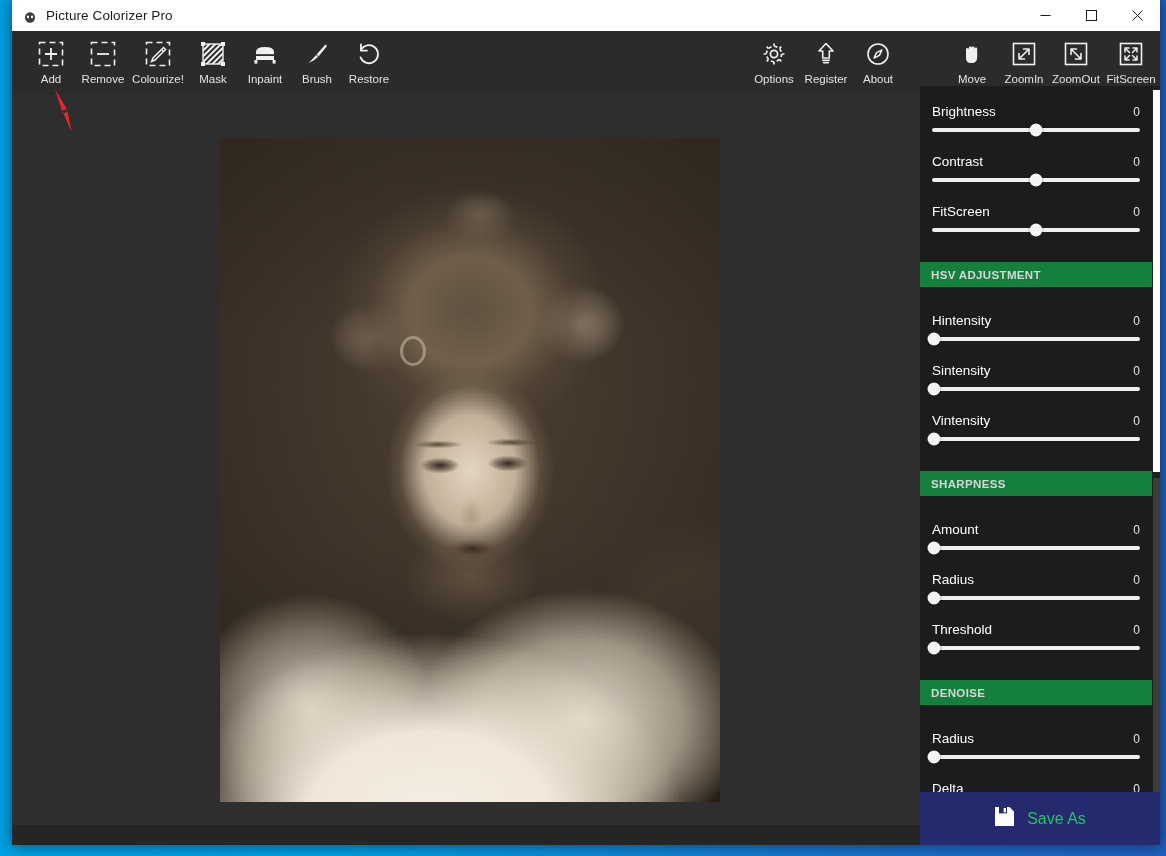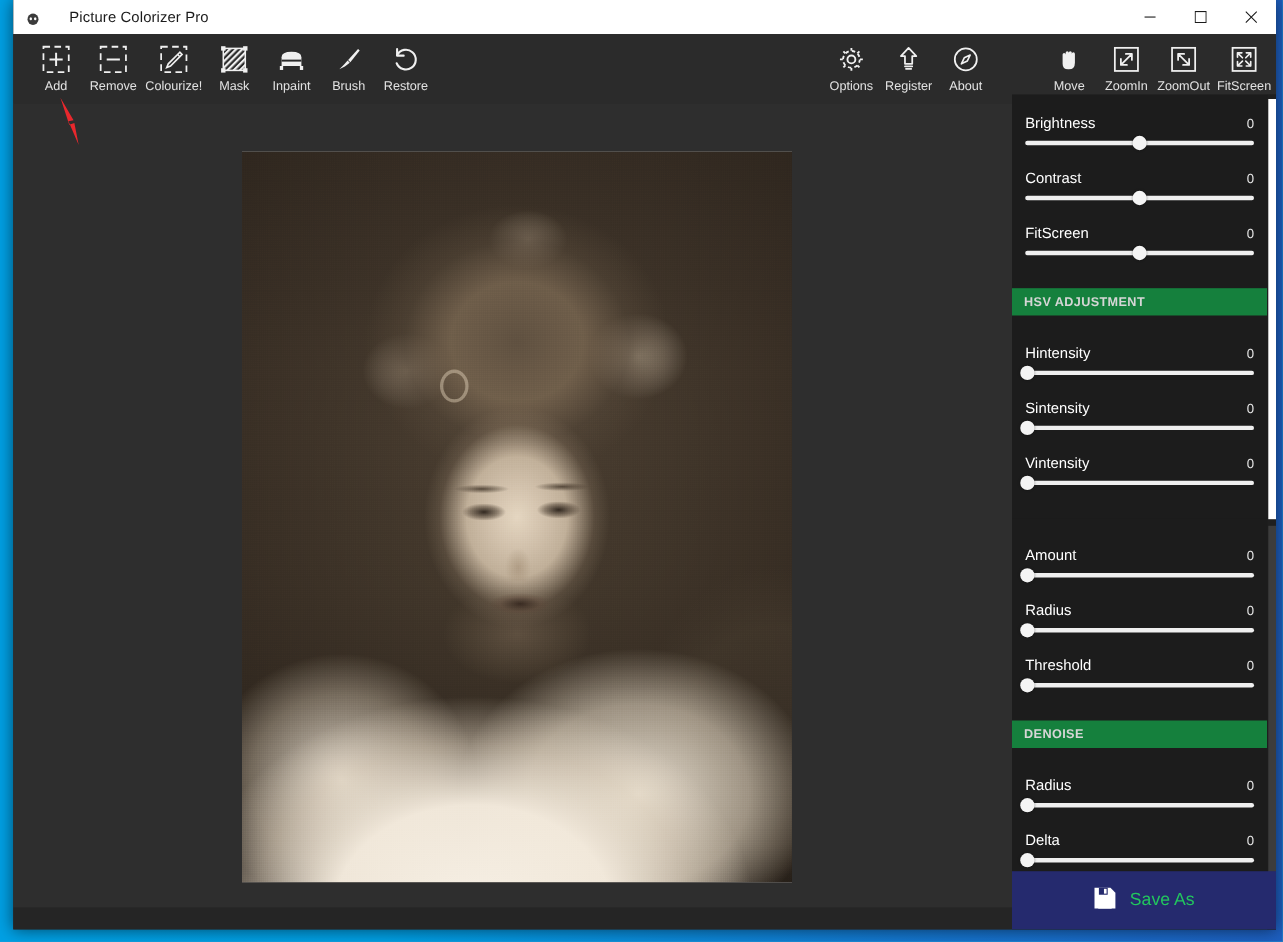--- a/index.html
+++ b/index.html
@@ -33,7 +33,7 @@
     background: #ffffff;
     display: flex; align-items: center;
   }
-  #titlebar-left { display:flex; align-items:center; padding-left:10px; gap:25px; }
+  #titlebar-left { display:flex; align-items:center; padding-left:10px; gap:8px; }
   #app-icon { width:16px; height:16px; position:relative; }
   #app-title {
     font-size: 13.5px; color: #1b1b1b;

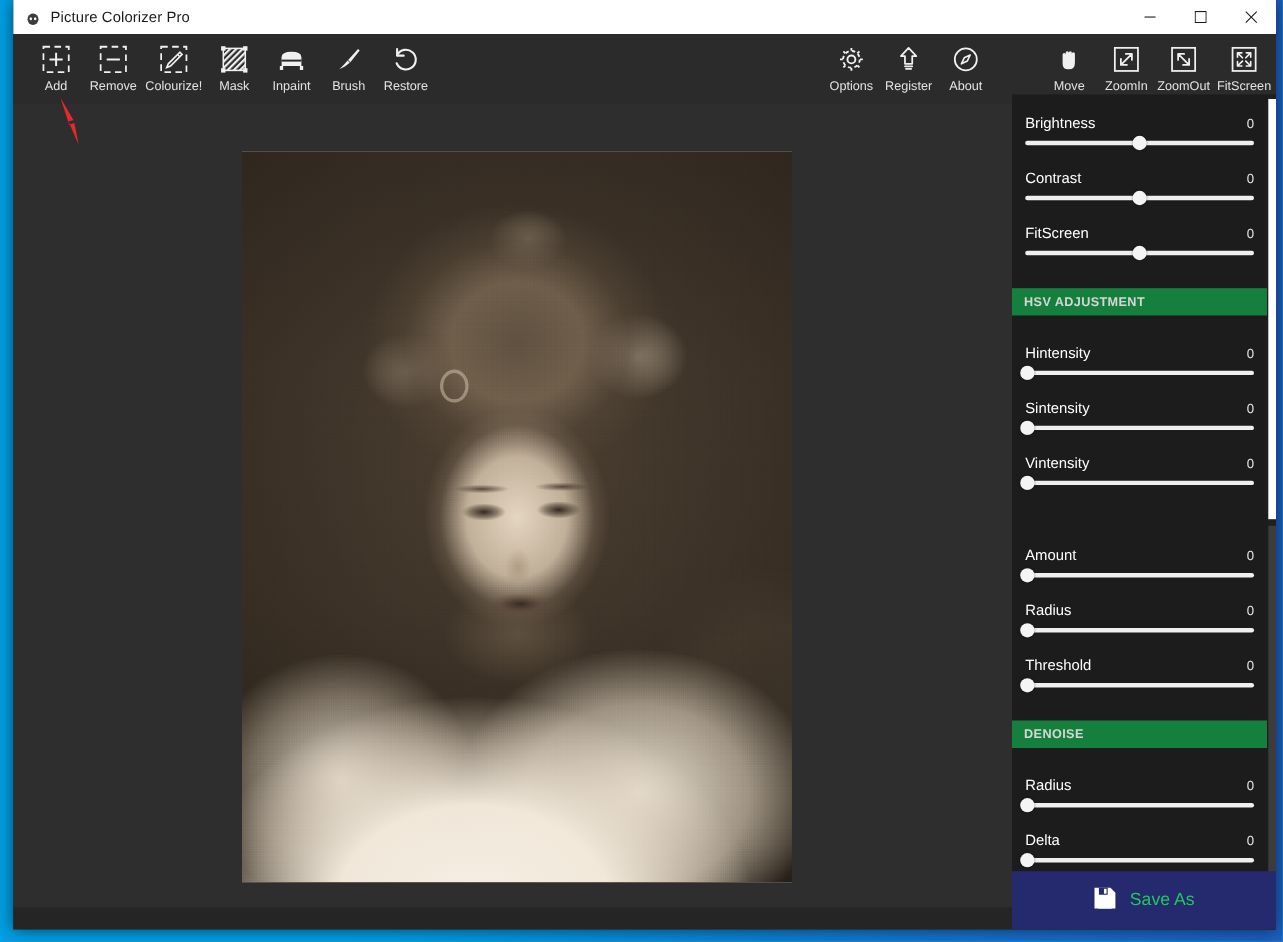--- a/index.html
+++ b/index.html
@@ -499,6 +499,7 @@
         </div>
       </div>
 
+      <div class="sec-header">SHARPNESS</div>
       <div class="sec-body">
         <div class="slider-row">
           <div class="slider-head">

